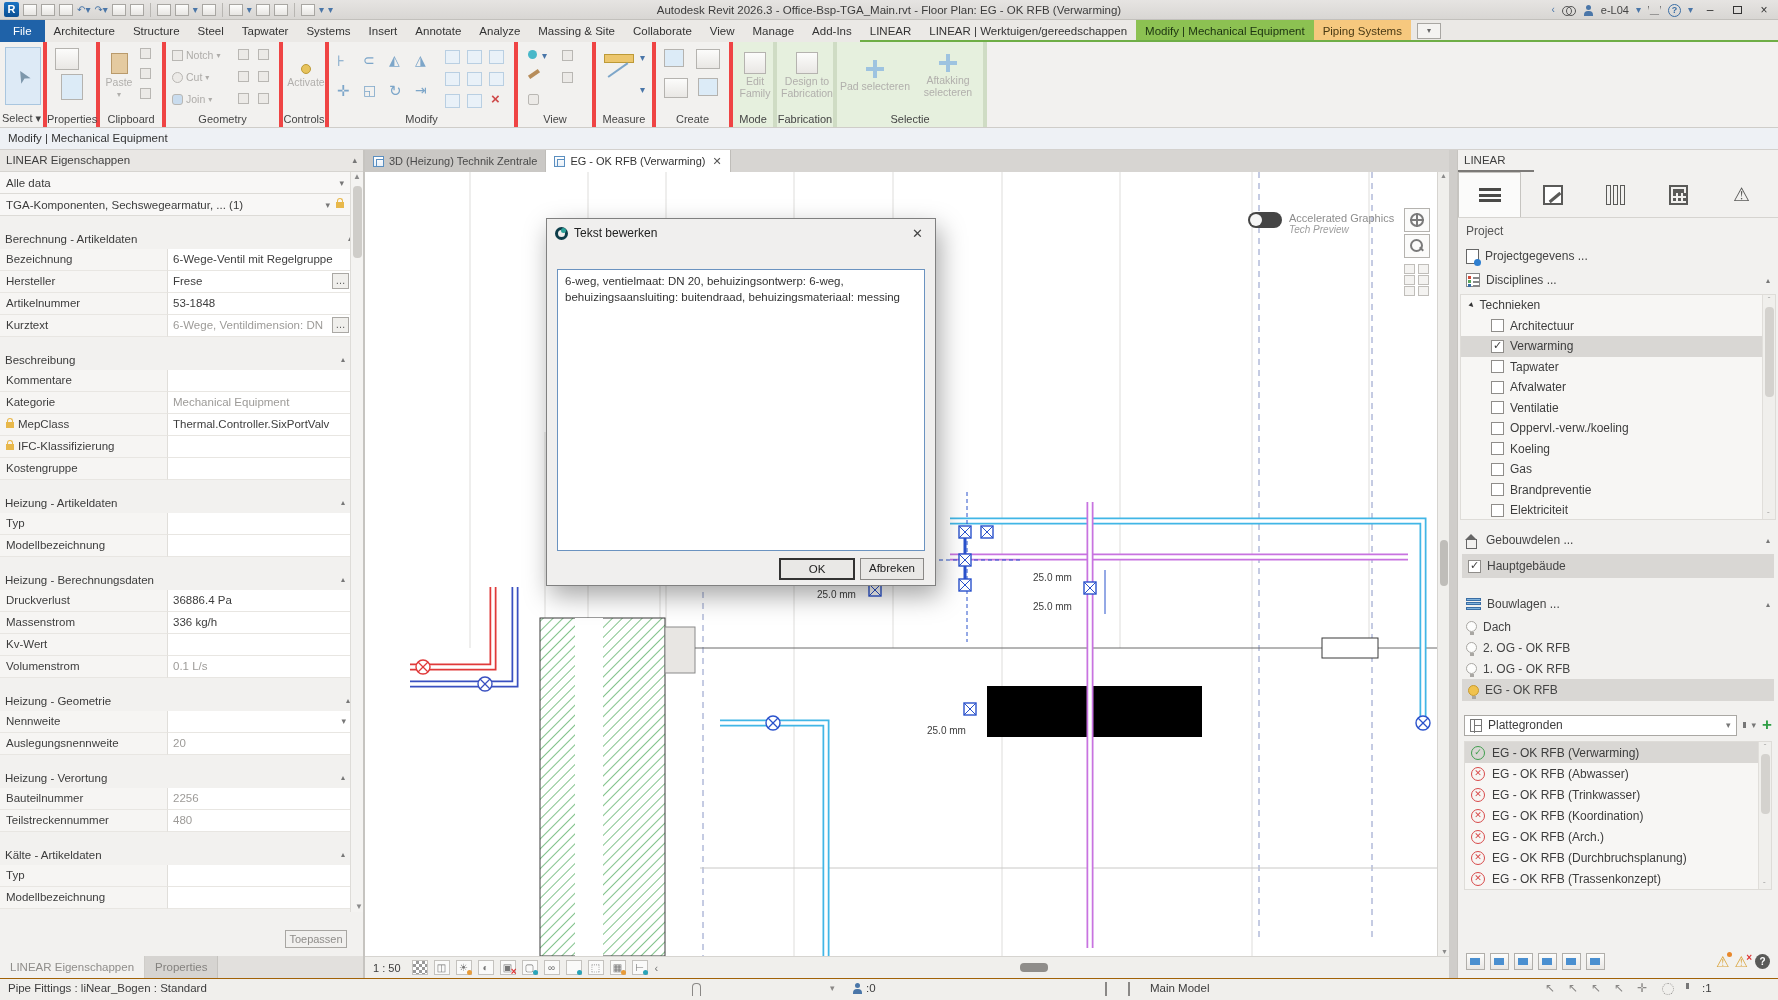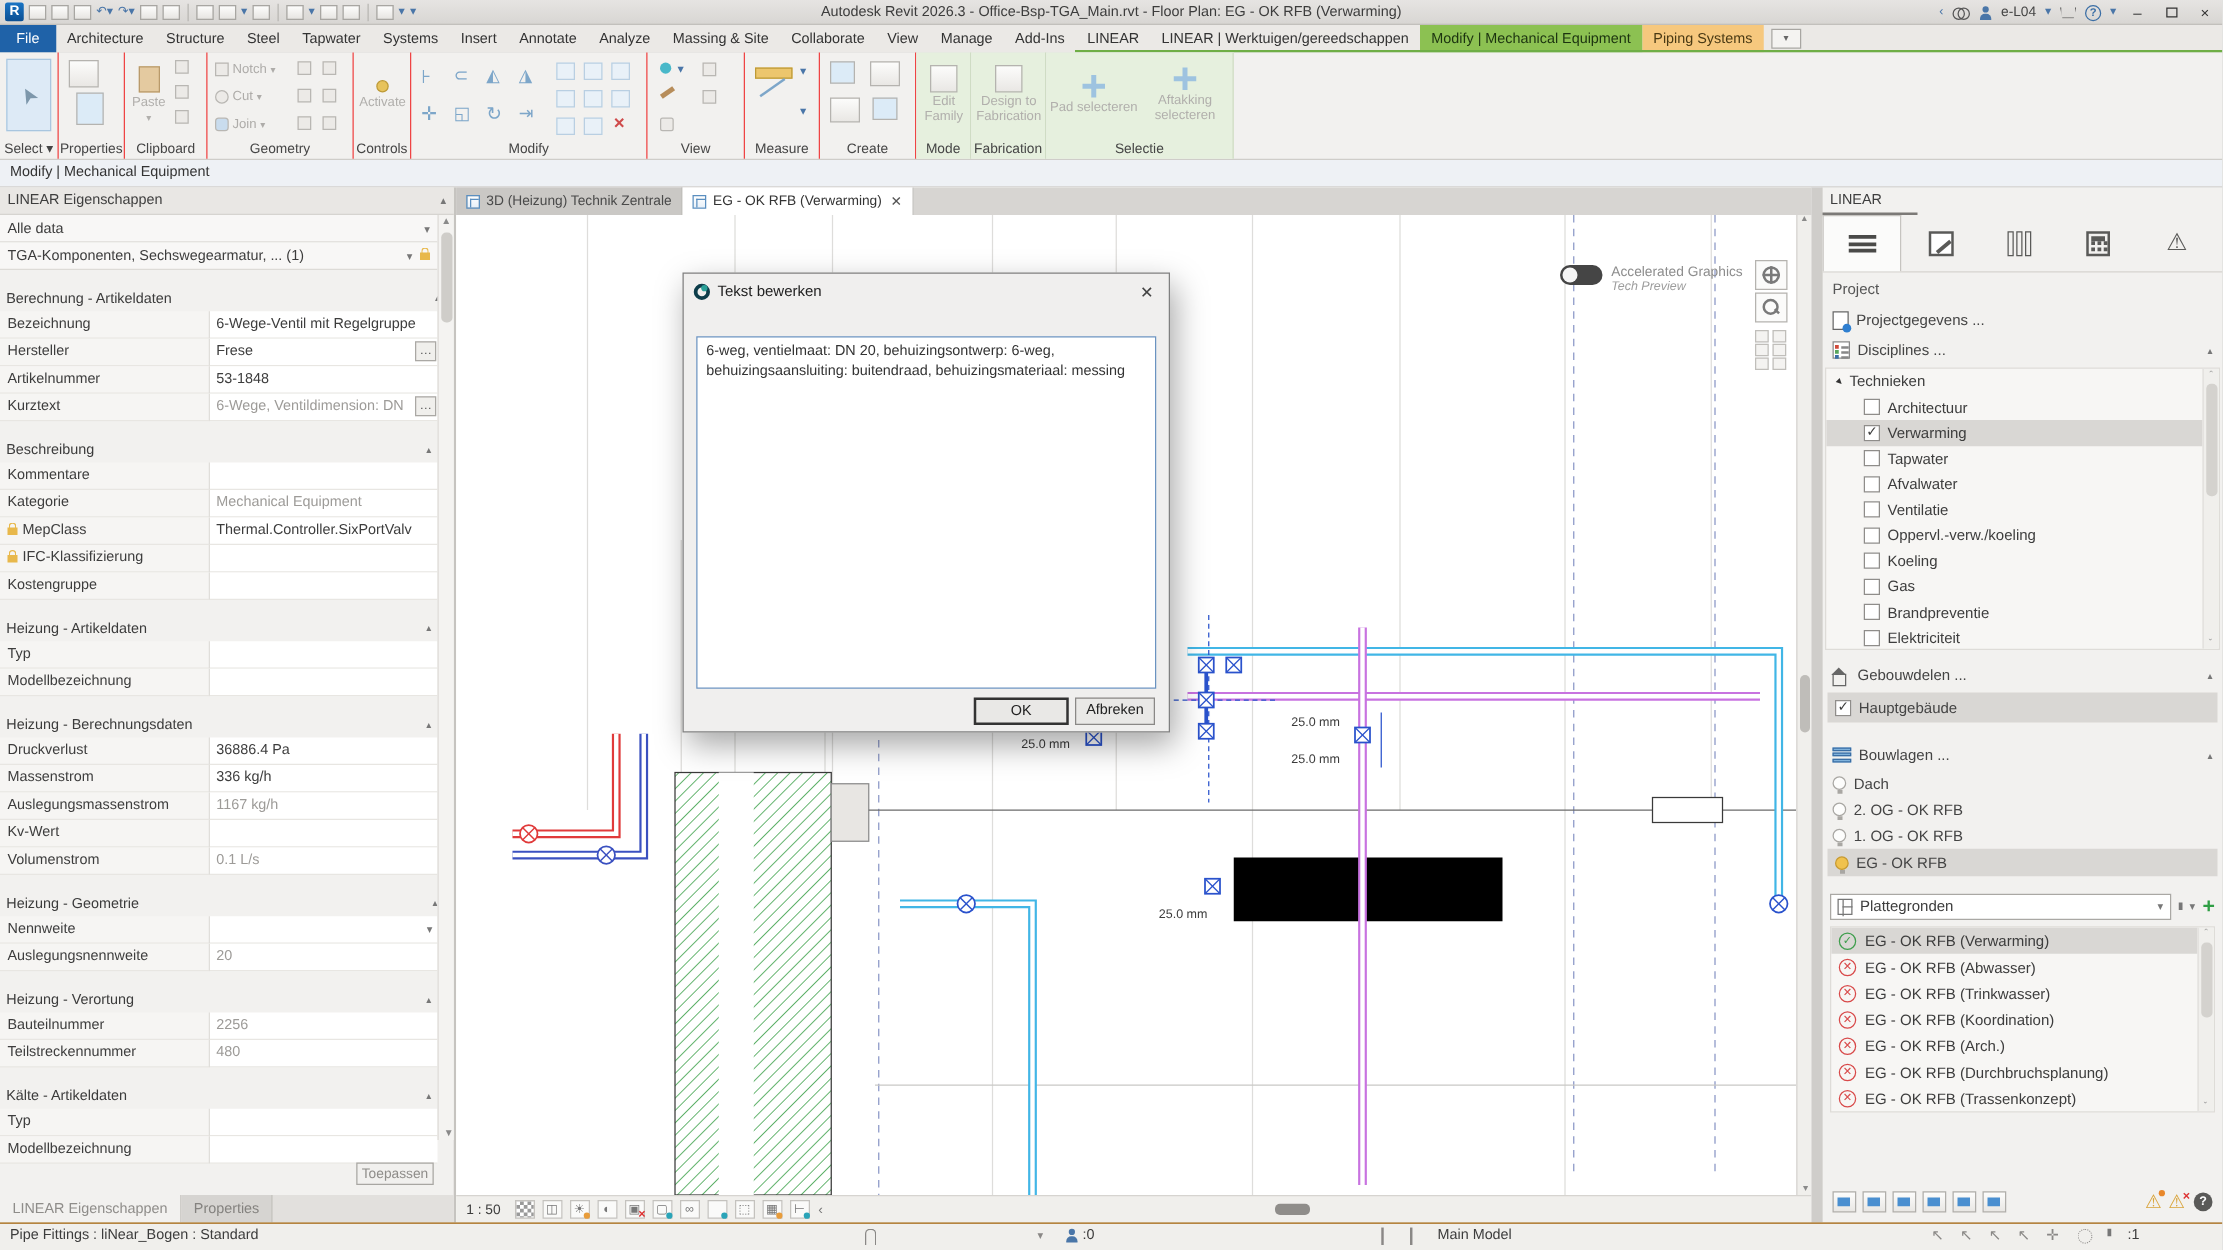--- a/index.html
+++ b/index.html
@@ -36,7 +36,7 @@
 #greenline{position:absolute;left:860px;top:40px;width:918px;height:2px;background:#6fae46}
 
 #ribbon{position:absolute;left:0;top:42px;width:100%;height:86px;background:#f2f1ef;border-bottom:1px solid #cfcdc9}
-.rg{position:absolute;top:0;height:85px;border-right:1px solid #ef4444}
+.rg{position:absolute;top:0;height:85px;border-right:4px solid #ef4444}
 .rg.ctx{background:#e6f0de;border-right-color:#cfdcc4}
 .rgl{position:absolute;bottom:2px;left:0;right:0;text-align:center;font-size:11px;color:#454545;white-space:nowrap}
 .bigbtn{position:absolute;display:flex;flex-direction:column;align-items:center;justify-content:center;gap:2px;font-size:10.5px;color:#b1afac;text-align:center}

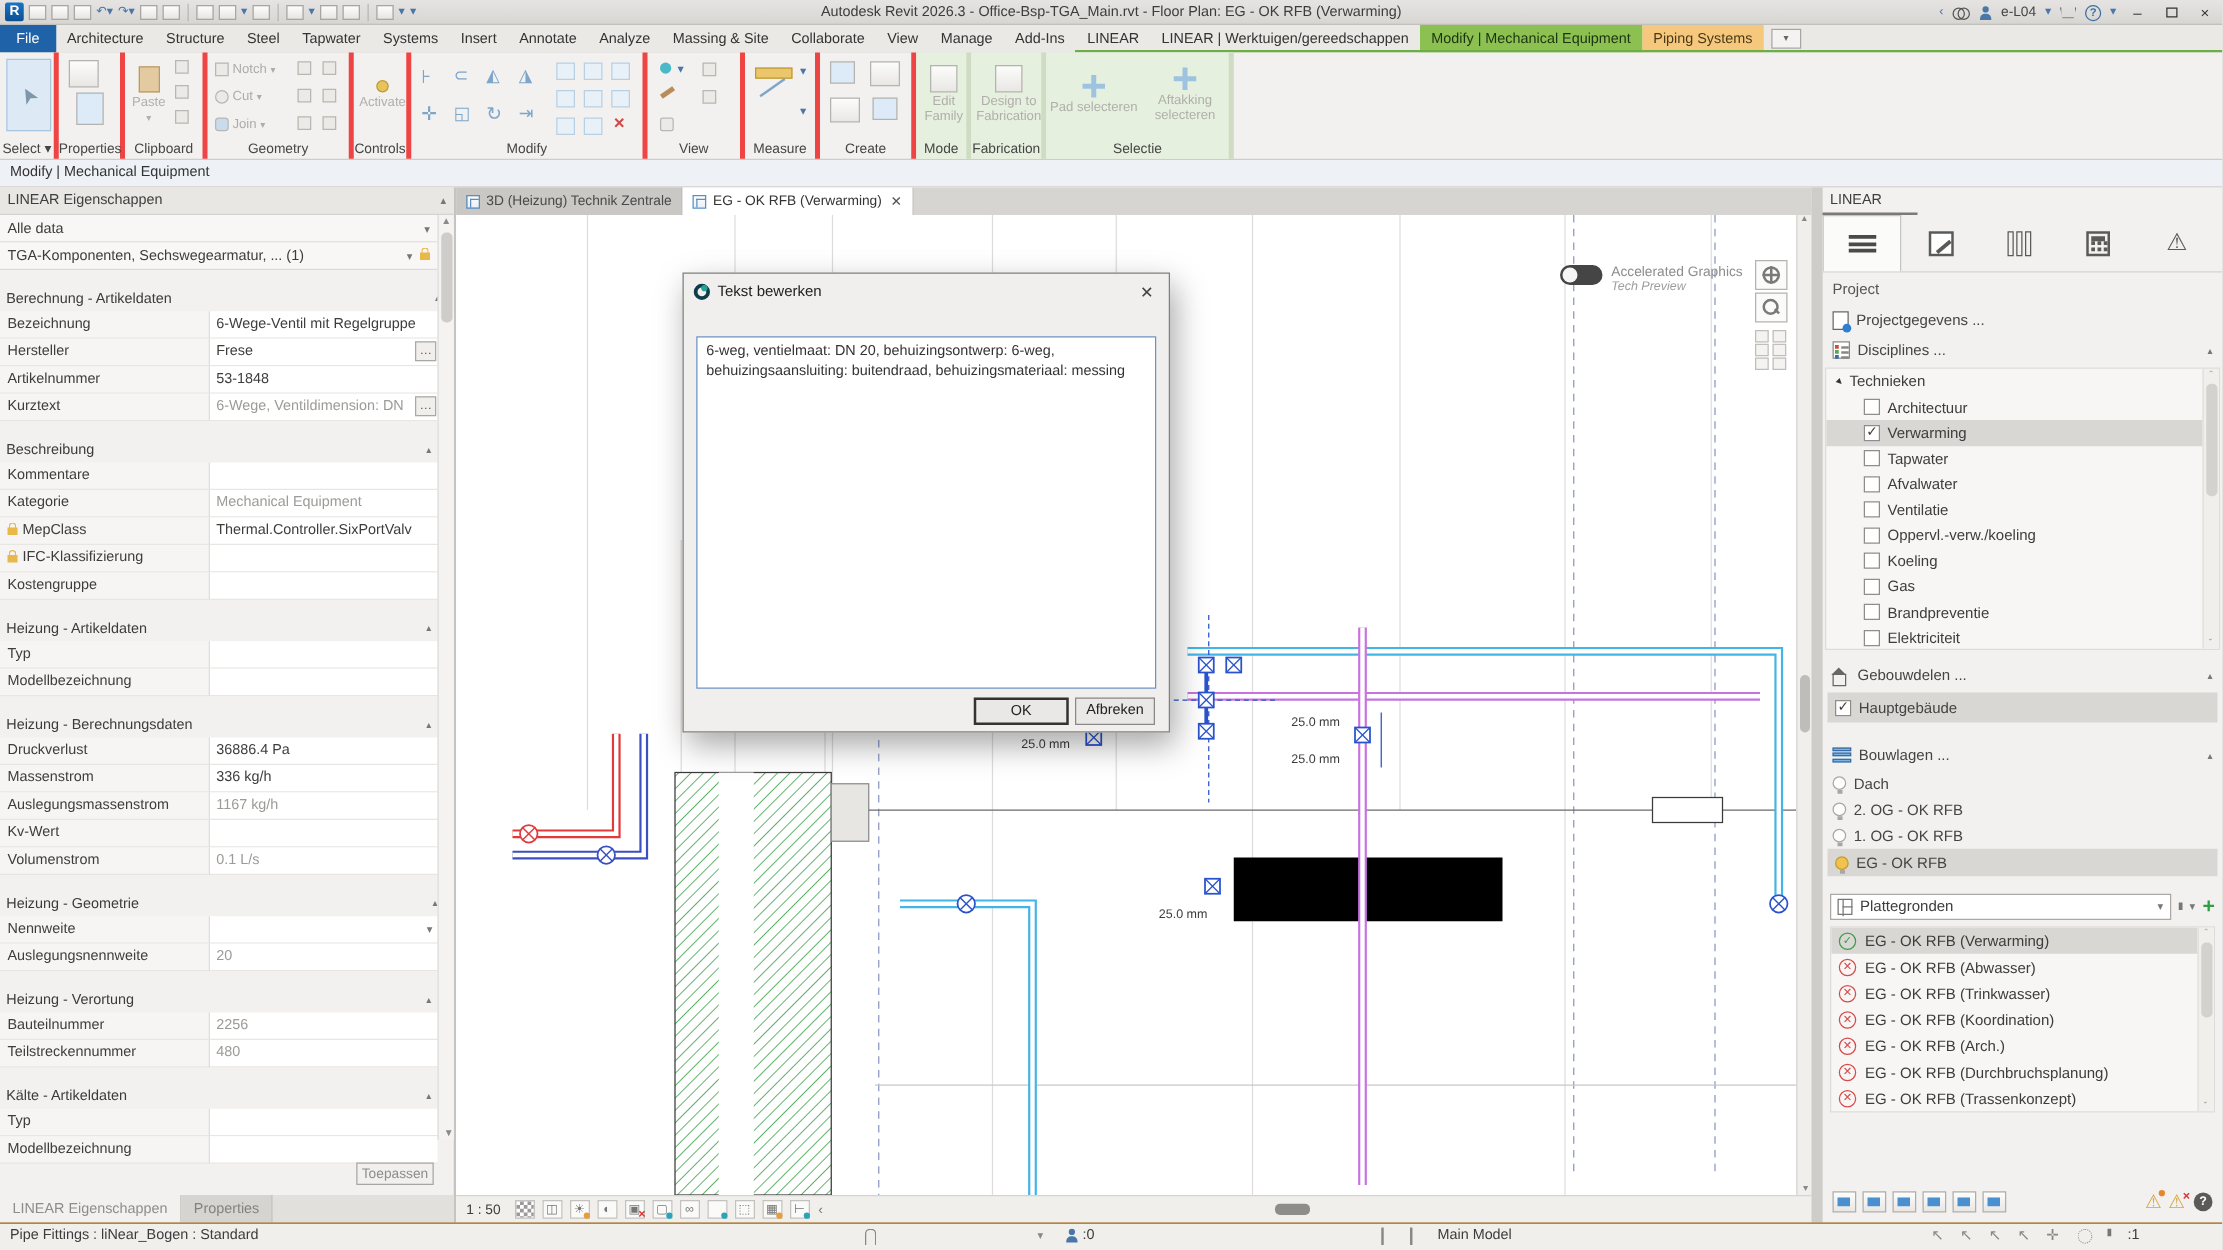--- a/index.html
+++ b/index.html
@@ -482,10 +482,6 @@
         <div class="pval">336 kg/h</div>
       </div>
     <div class="prow">
-        <div class="plbl">Auslegungsmassenstrom</div>
-        <div class="pval gray">1167 kg/h</div>
-      </div>
-    <div class="prow">
         <div class="plbl">Kv-Wert</div>
         <div class="pval"></div>
       </div>

